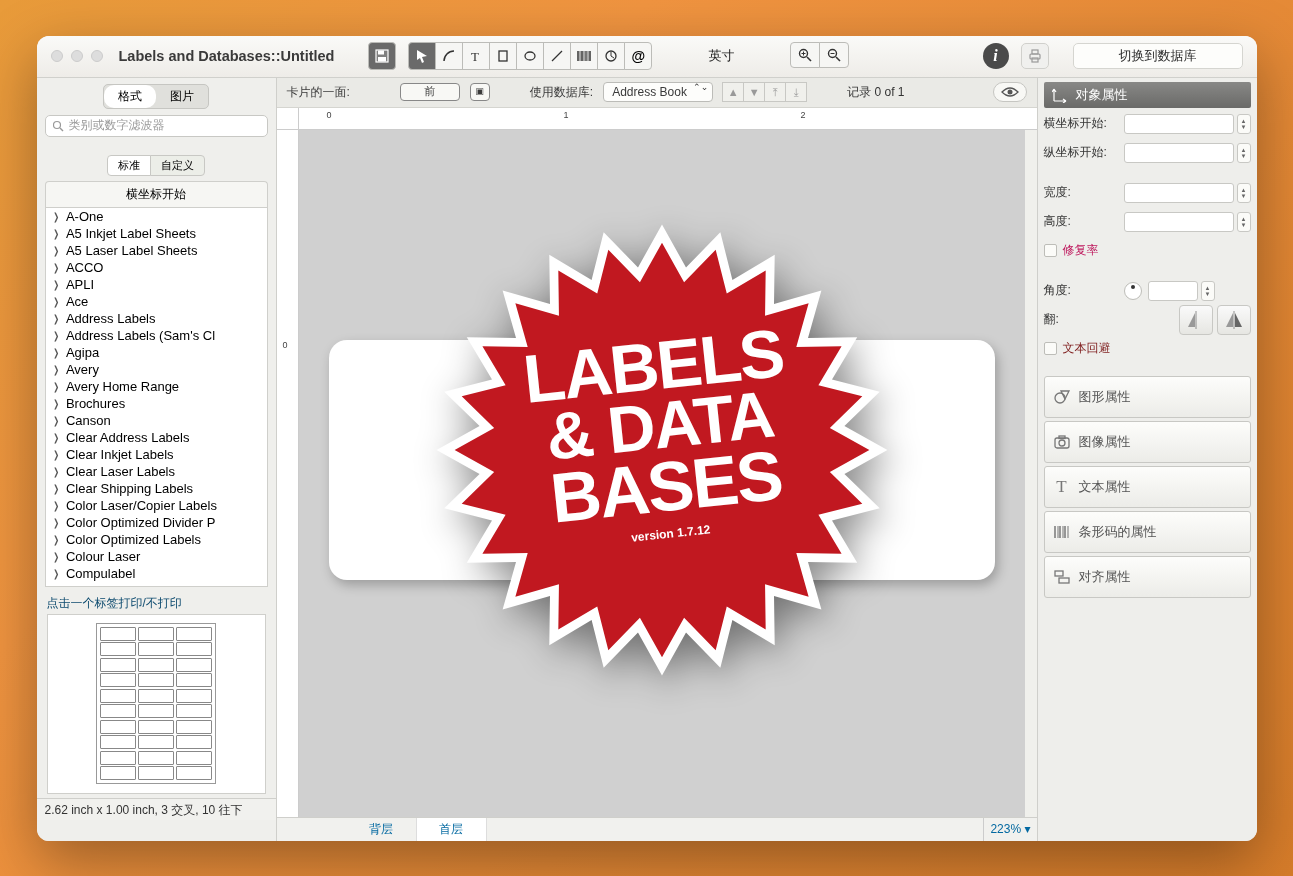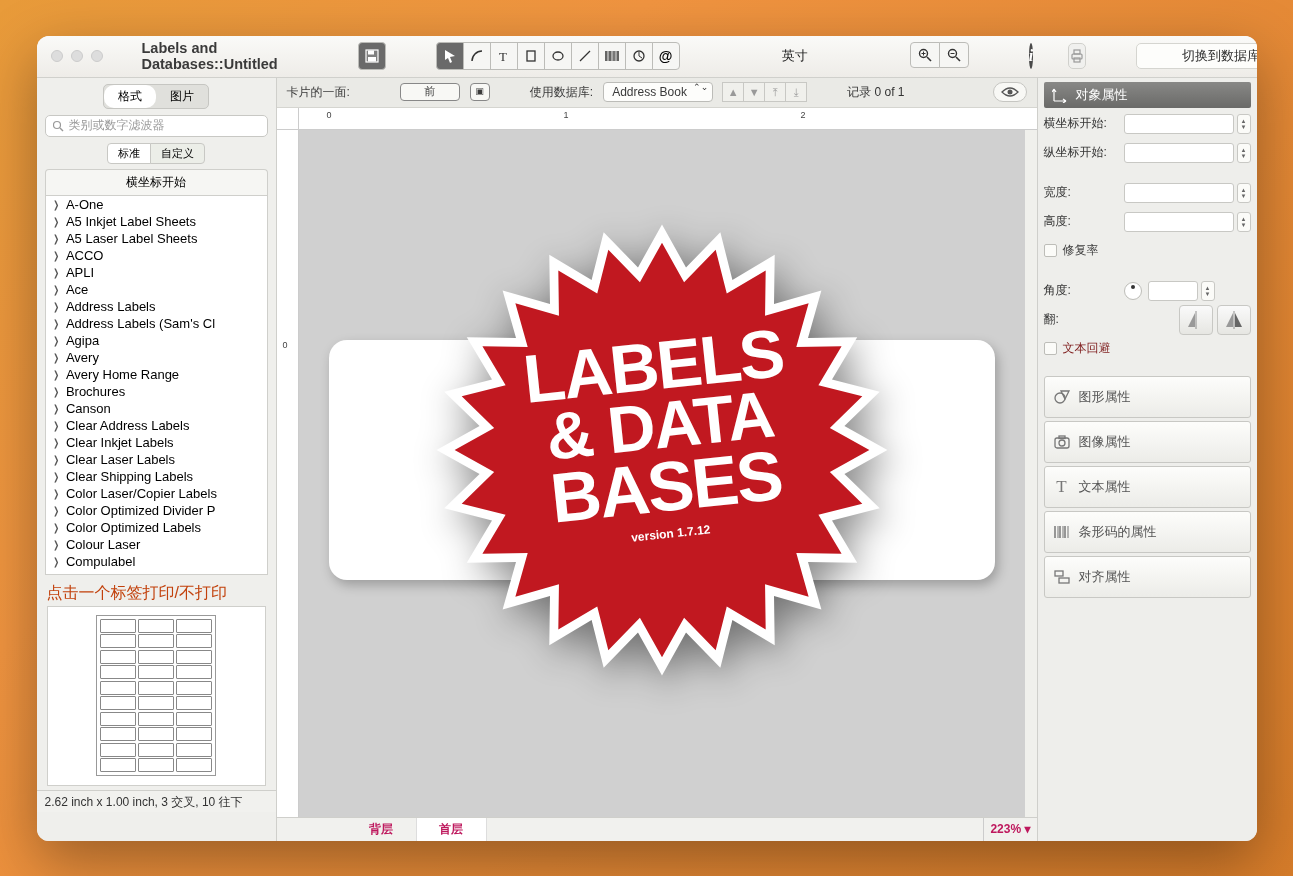--- a/index.html
+++ b/index.html
@@ -33,7 +33,7 @@
     display: flex;
     align-items: center;
     padding: 0 14px;
-    gap: 25px;
+    gap: 2px;
   }
   .traffic { display:flex; gap:8px; }
   .dot { width:12px; height:12px; border-radius:50%; background:#ddd; border:1px solid #ccc; }

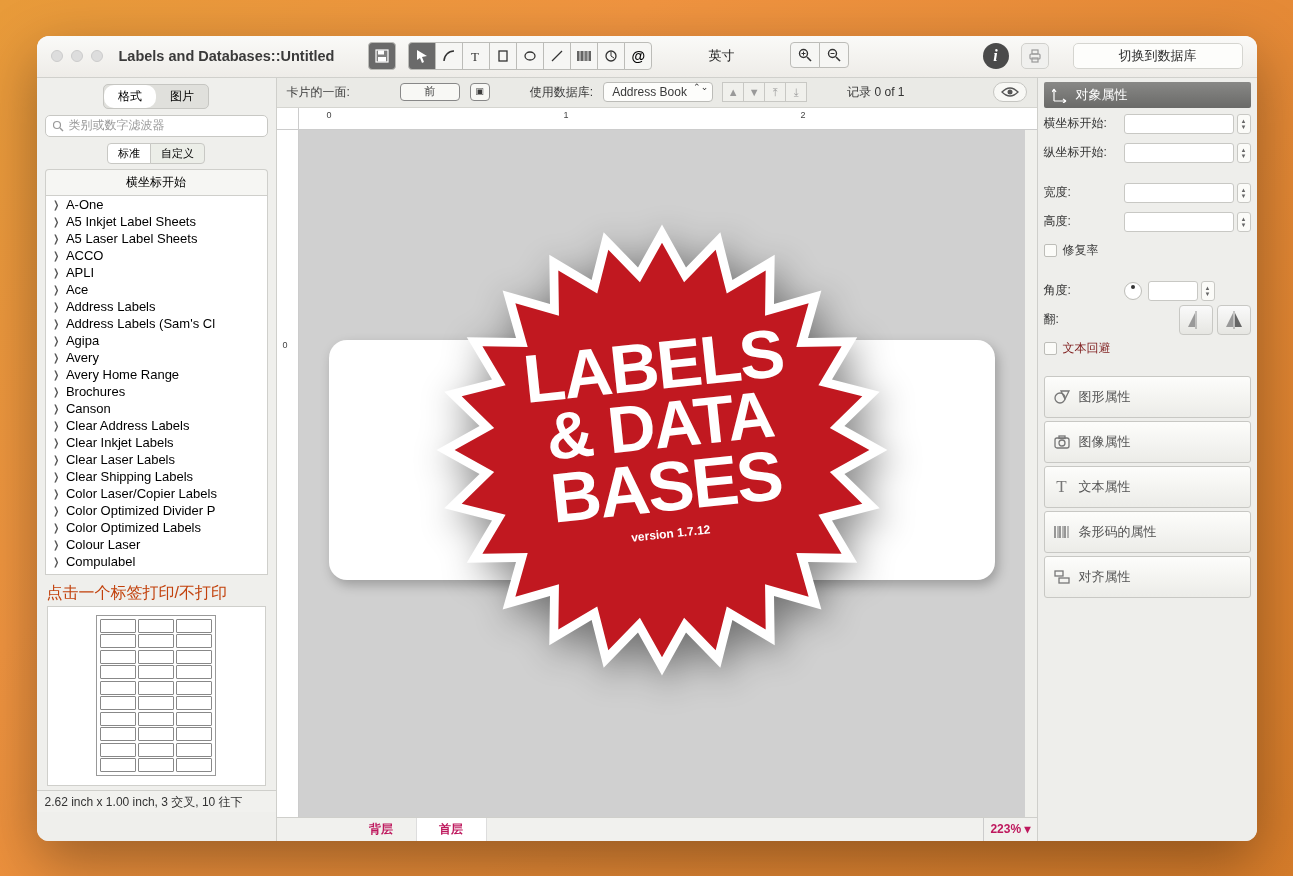--- a/index.html
+++ b/index.html
@@ -77,7 +77,7 @@
     background:#fff; display:flex; align-items:center; padding:0 6px; color:#999; font-size:12px;
   }
   .search svg { margin-right:5px; }
-  .seg2 {display:flex;justify-content:center;gap:0;margin:0 auto 2px;width:fit-content;border-radius:5px;}
+  .seg2 {display:flex;justify-content:center;gap:0;margin:12px auto 2px;width:fit-content;border-radius:5px;}
   .seg2 div { padding:2px 10px;font-size:11px;border:1px solid #c8c8c4;background:#eceee8;}
   .seg2 div:first-child{border-top-left-radius:4px;border-bottom-left-radius:4px;}
   .seg2 div:last-child{border-top-right-radius:4px;border-bottom-right-radius:4px;margin-left:-1px;}

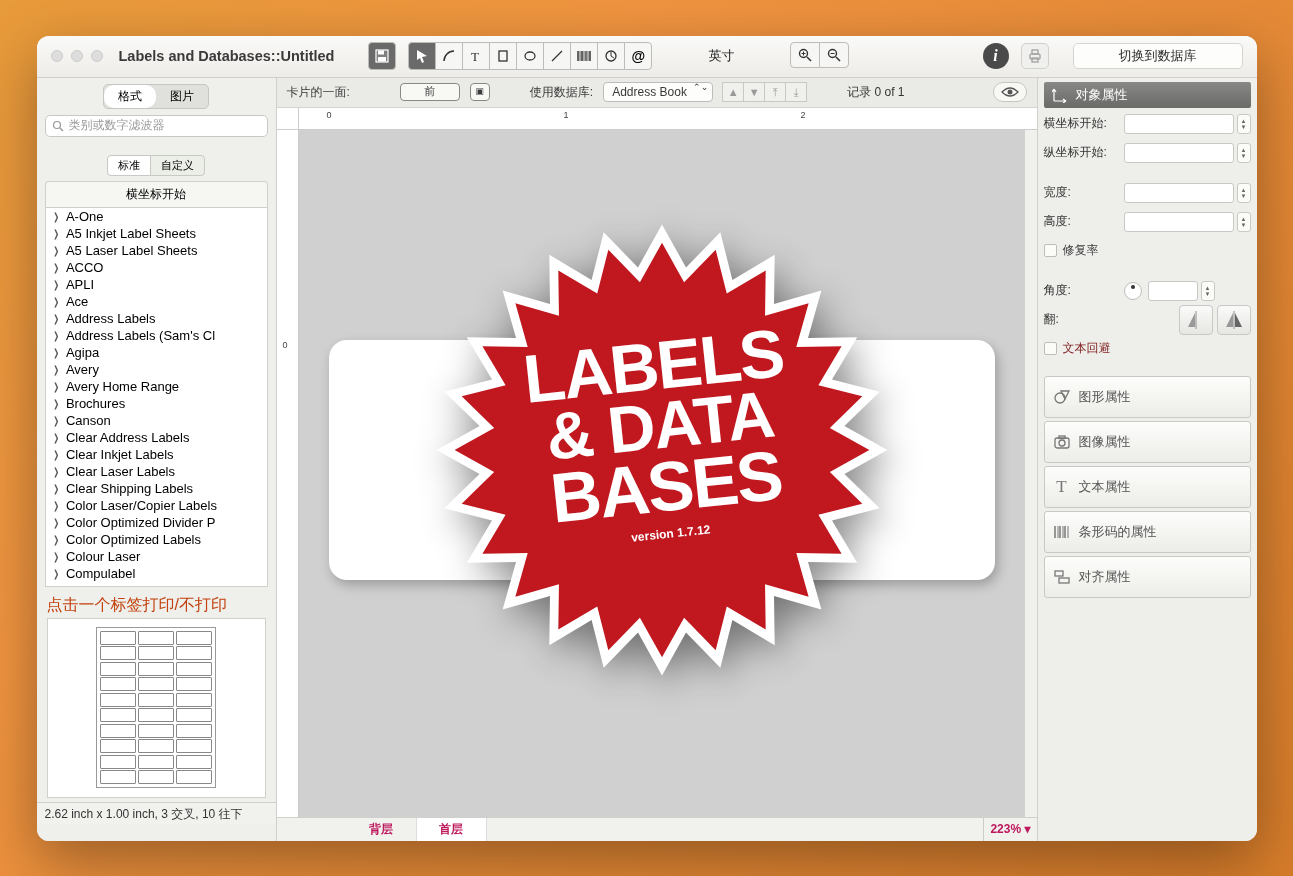--- a/index.html
+++ b/index.html
@@ -527,7 +527,7 @@
         </div>
       <div class="prop-row">
           <div class="chk"></div>
-          <span style="color:#404040">修复率</span>
+          <span style="color:#be185d">修复率</span>
         </div>
       <div class="prop-row spacer"></div>
       <div class="prop-row">

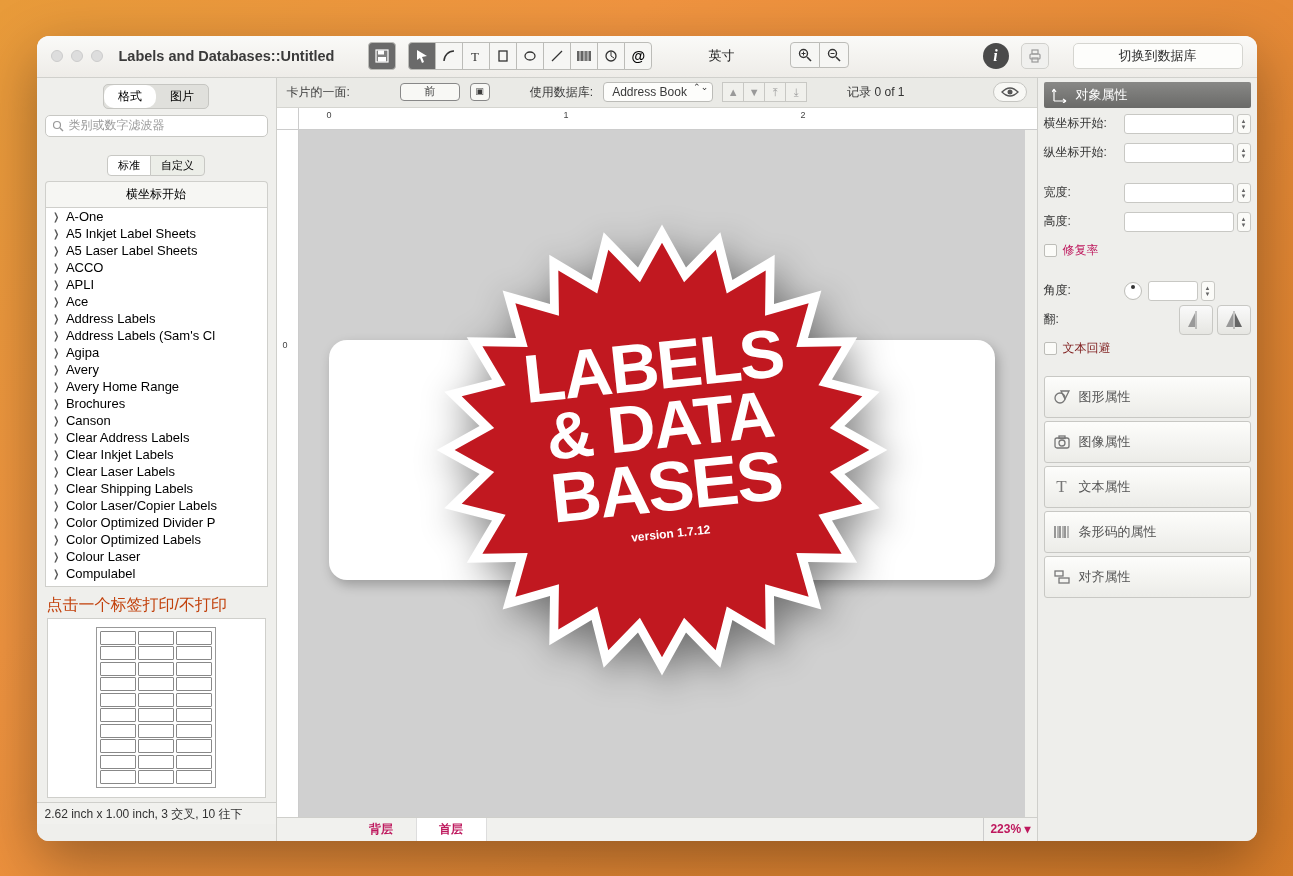--- a/index.html
+++ b/index.html
@@ -98,7 +98,7 @@
   .list-item .chev { font-size:10px; margin-right:6px; color:#555; transform:scaleX(0.7);}
   .list::-webkit-scrollbar{width:12px;}
   .list::-webkit-scrollbar-thumb{background:#c8c8c4;border-radius:6px;border:2px solid #fff;}
-  .prev-label { margin:8px 10px 2px; font-size:16px; color:#c2410c;}
+  .prev-label { margin:8px 10px 2px; font-size:12px; color:#0c4a6e;}
   .preview-box {
     margin:0 10px 4px; height:180px; background:#fff; border:1px solid #cfcfcb;
     display:flex; align-items:center; justify-content:center;

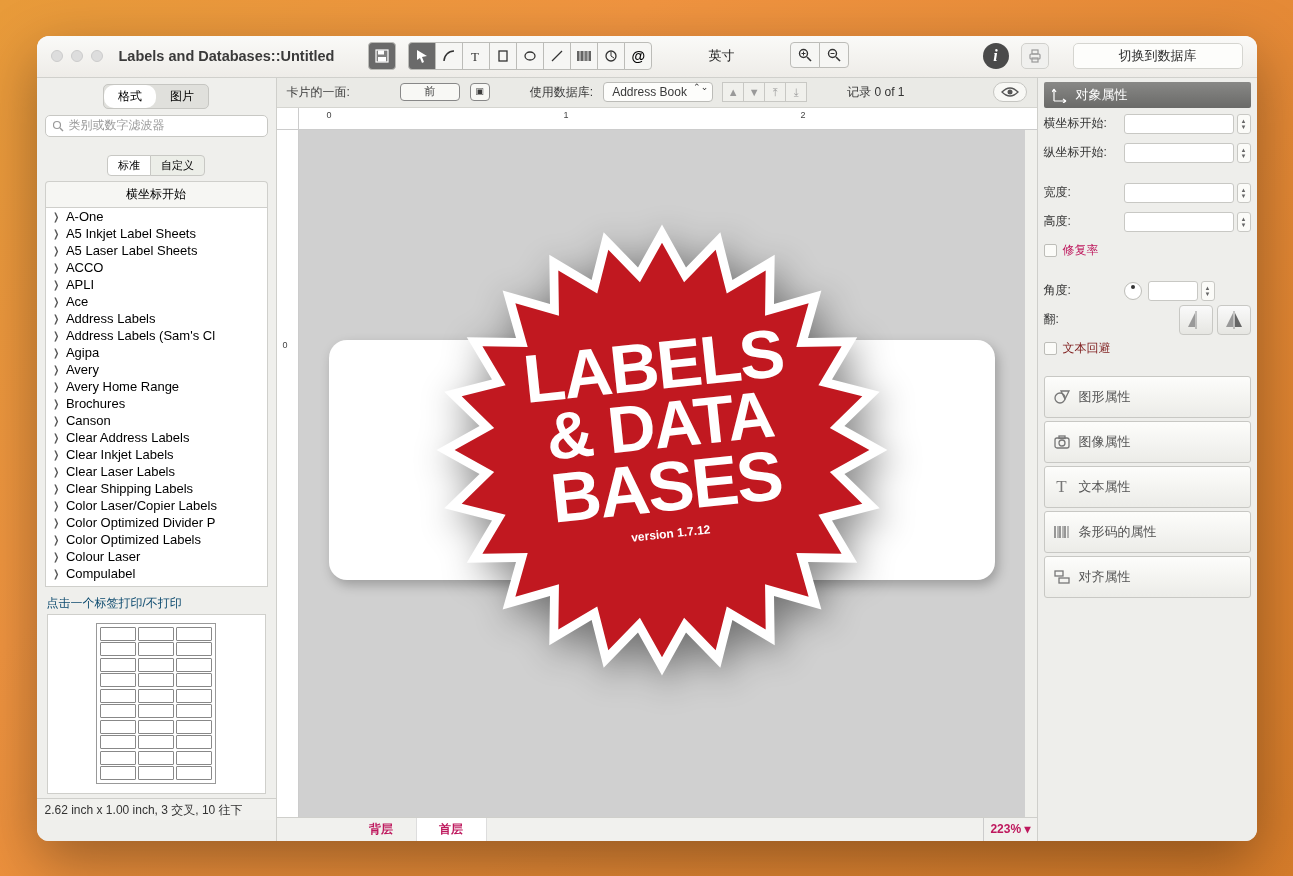--- a/index.html
+++ b/index.html
@@ -147,7 +147,7 @@
   .splash-text .l3{font-size:70px;line-height:0.9;letter-spacing:-2px;}
   .splash-text .ver{font-size:12px;font-weight:600;transform:rotate(0deg);margin-top:8px;letter-spacing:0;}
   .scroll-v{position:absolute;right:0;top:22px;bottom:0;width:12px;background:#f0f0ec;}
-  .center-bot{height:24px;border-top:1px solid #cfcfcb;display:flex;align-items:center;background:#f1f1ee;font-size:12px;color:#be185d;font-weight:bold;}
+  .center-bot{height:24px;border-top:1px solid #cfcfcb;display:flex;align-items:center;background:#f1f1ee;font-size:12px;color:#0369a1;}
   .layer-tab{width:70px;text-align:center;height:100%;display:flex;align-items:center;justify-content:center;border-right:1px solid #ddd;cursor:pointer;}
   .layer-tab.sel{background:#fff;}
   .zoom-disp{margin-left:auto;padding:0 6px;border-left:1px solid #ccc;height:100%;display:flex;align-items:center;}

